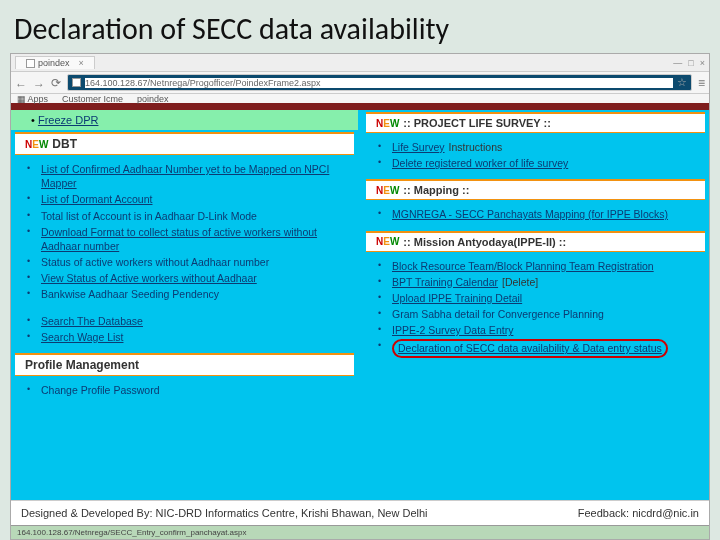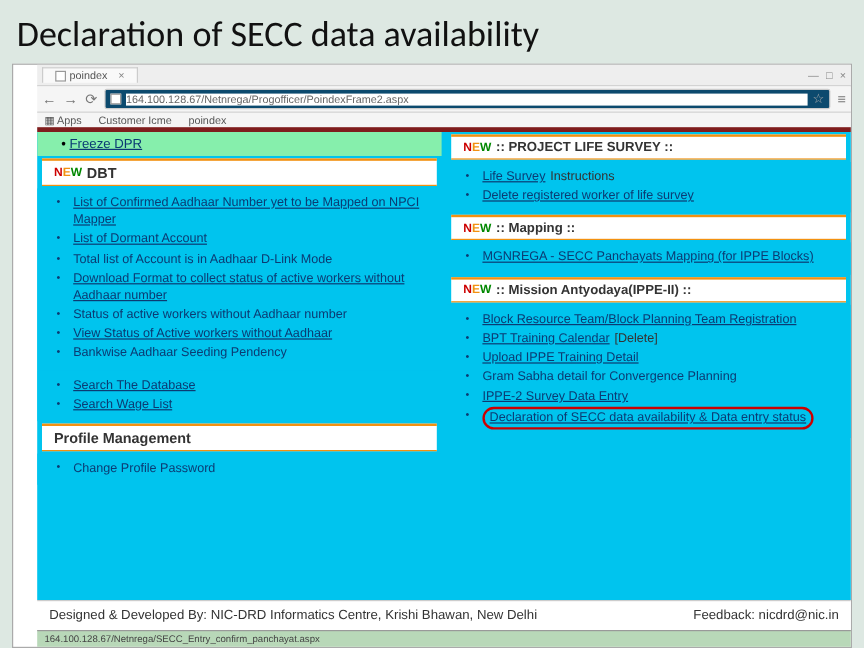--- a/index.html
+++ b/index.html
@@ -6,7 +6,7 @@
   body { font-family: Arial, sans-serif; background:#111; width:720px; height:540px; overflow:hidden; }
   .slide { background:#dde8e2; width:720px; height:540px; display:flex; flex-direction:column; }
   .title { font-size:30px; font-family:Calibri,Arial,sans-serif; padding:10px 14px 6px 14px; color:#111; }
-  .browser { background:#fff; margin:0 10px 0 10px; flex:1; border:1px solid #aaa; display:flex; flex-direction:column; font-size:10px;padding-left:20px; }
+  .browser { background:#fff; margin:0 10px 0 10px; flex:1; border:1px solid #aaa; display:flex; flex-direction:column; font-size:10px; }
   .tabbar { background:#eee; border-bottom:1px solid #ccc; padding:2px 4px; display:flex; align-items:center; gap:4px; height:18px; }
   .tab { background:#f9f9f9; border:1px solid #ccc; border-bottom:none; padding:1px 10px; font-size:9px; color:#555; display:flex; align-items:center; gap:3px;}
   .tab .x { margin-left:6px; color:#888; }

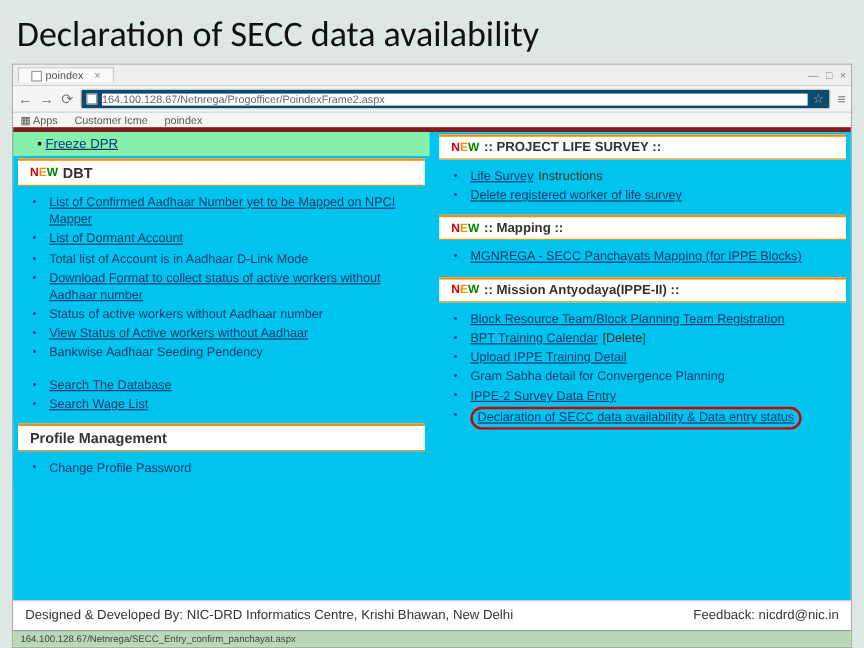--- a/index.html
+++ b/index.html
@@ -15,7 +15,7 @@
   .addrwrap { flex:1; display:flex; align-items:center; background:#0c4a6e; border:1px solid #ccc; border-radius:2px; padding:1px 4px; gap:4px; }
   .addrwrap input { flex:1; border:none; font-size:9px; outline:none; color:#666;}
   .star { color:#aaa; font-size:11px; }
-  .bm { background:#f5f5f5; border-bottom:4px solid #7f1d1d; padding:2px 6px; display:flex; gap:14px; font-size:9px; color:#555; height:16px; align-items:center;}
+  .bm { background:#f5f5f5; border-bottom:7px solid #7f1d1d; padding:2px 6px; display:flex; gap:14px; font-size:9px; color:#555; height:16px; align-items:center;}
   .content { flex:1; background:#00c4ee; display:flex; overflow:hidden; }
   .col { flex:1; display:flex; flex-direction:column; }
   .col.left { margin-right:2px; }

